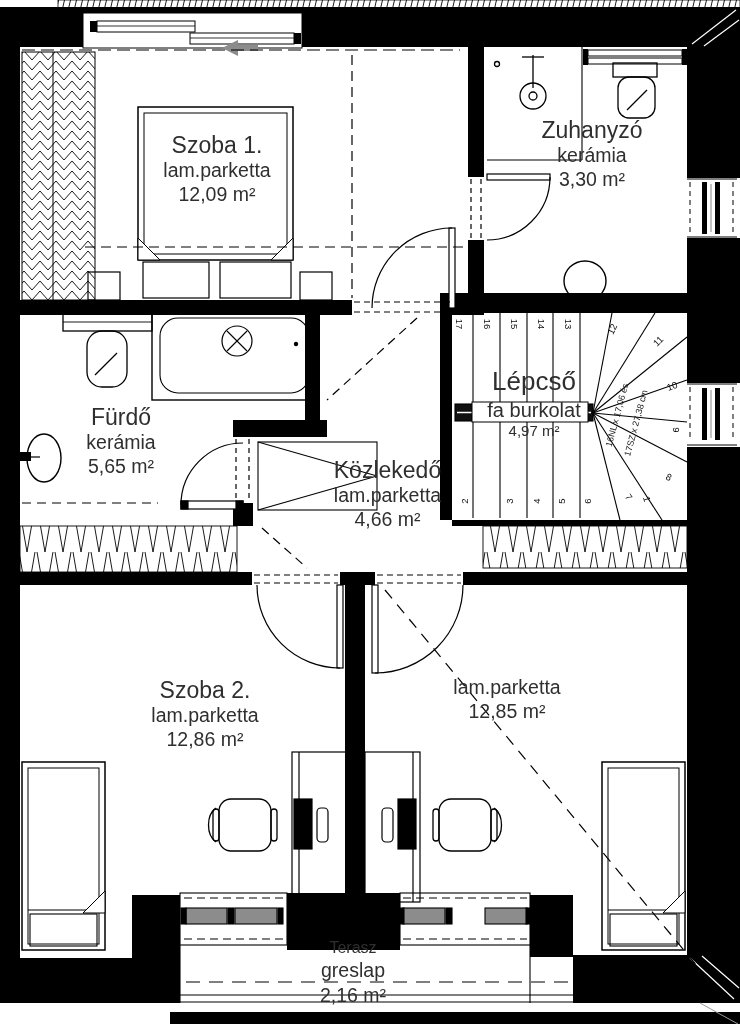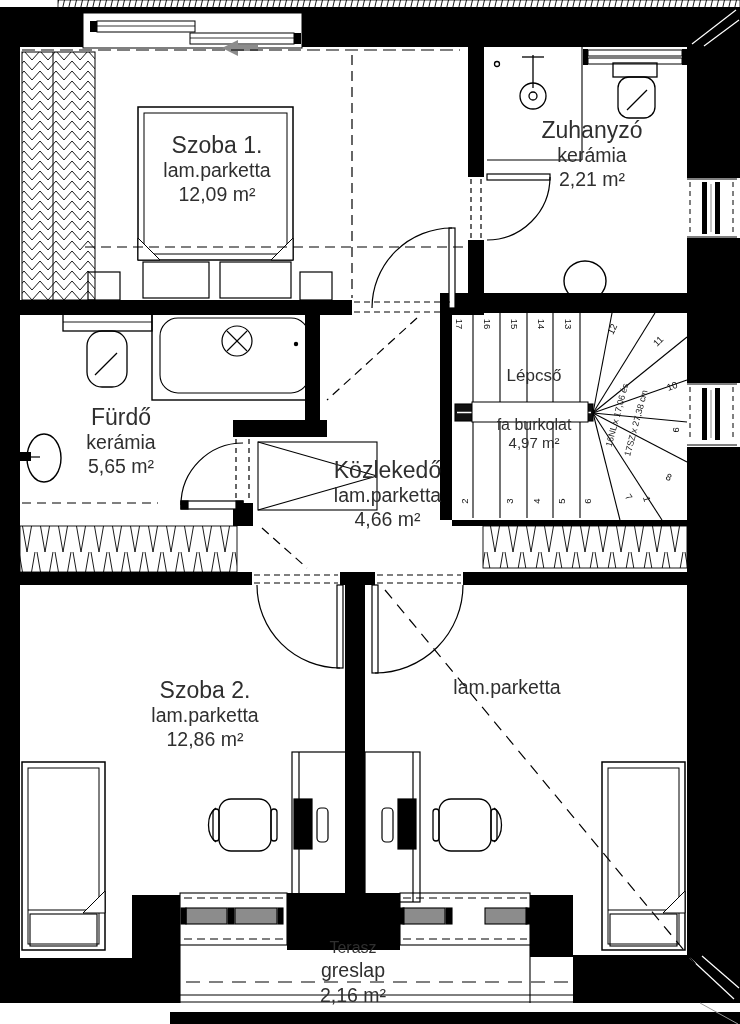--- a/index.html
+++ b/index.html
@@ -334,7 +334,7 @@
 <div class="room-label" style="left:497px;top:116px;width:190px;">
   <span class="rl-name">Zuhanyzó</span>
   <span class="rl-mat">kerámia</span>
-  <span class="rl-area">2,21 m²</span>
+  <span class="rl-area">3,30 m²</span>
 </div>
 
 <div class="room-label" style="left:35px;top:403px;width:172px;">

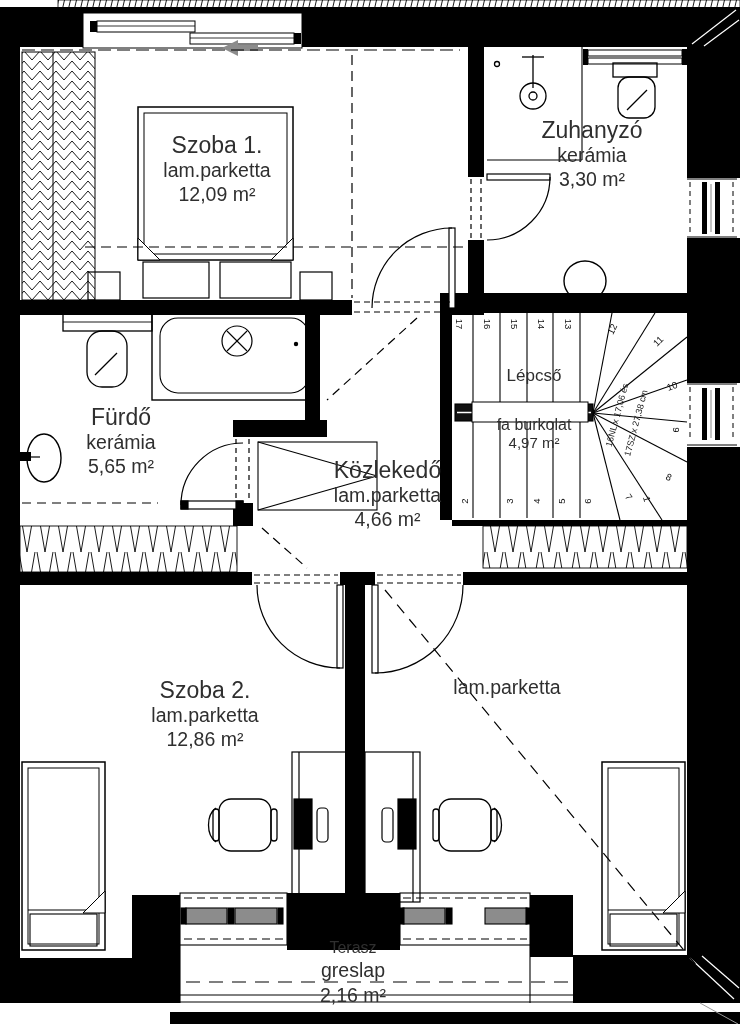--- a/index.html
+++ b/index.html
@@ -9,7 +9,7 @@
   .room-label{position:absolute;text-align:center;color:#2f2f2f;line-height:1.22;z-index:5;}
   .rl-name{display:block;font-size:23px;}
   .rl-mat,.rl-area{display:block;font-size:19.5px;}
-  .lepcso .rl-name{font-size:17px;}
+  .lepcso .rl-name{font-size:26px;}
   .lepcso .rl-mat{font-size:16px;margin-top:28px;}
   .lepcso .rl-area{font-size:15px;}
   .terasz{line-height:1.28;}

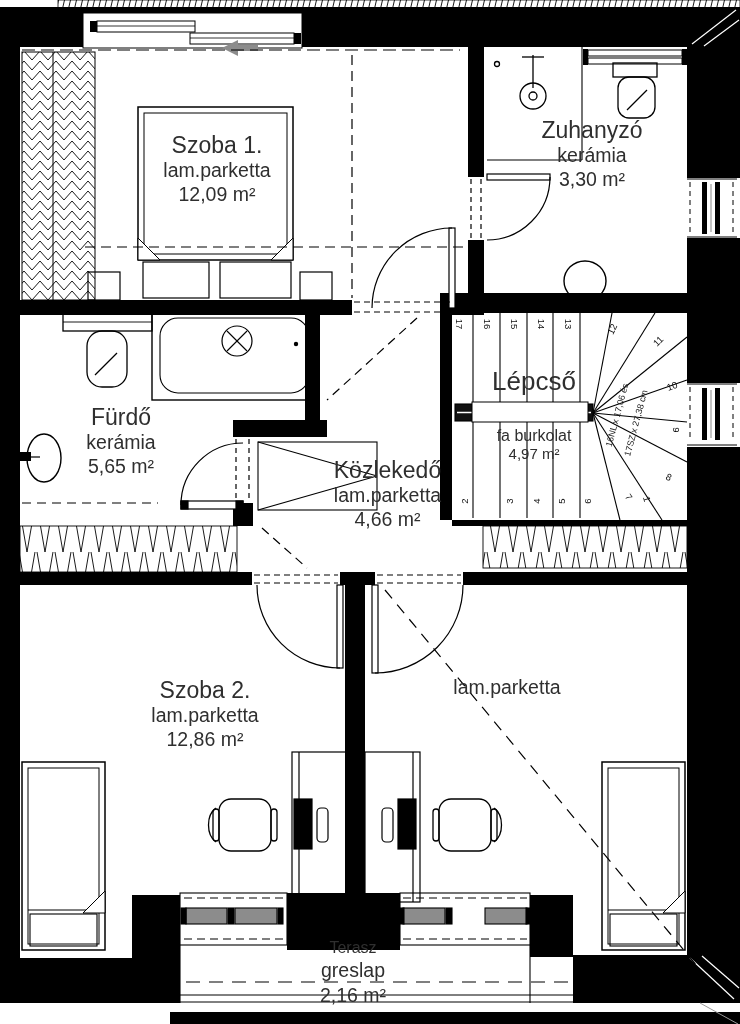--- a/index.html
+++ b/index.html
@@ -10,7 +10,7 @@
   .rl-name{display:block;font-size:23px;}
   .rl-mat,.rl-area{display:block;font-size:19.5px;}
   .lepcso .rl-name{font-size:26px;}
-  .lepcso .rl-mat{font-size:16px;margin-top:28px;}
+  .lepcso .rl-mat{font-size:20px;}
   .lepcso .rl-area{font-size:15px;}
   .terasz{line-height:1.28;}
   .terasz .rl-name{font-size:16px;}

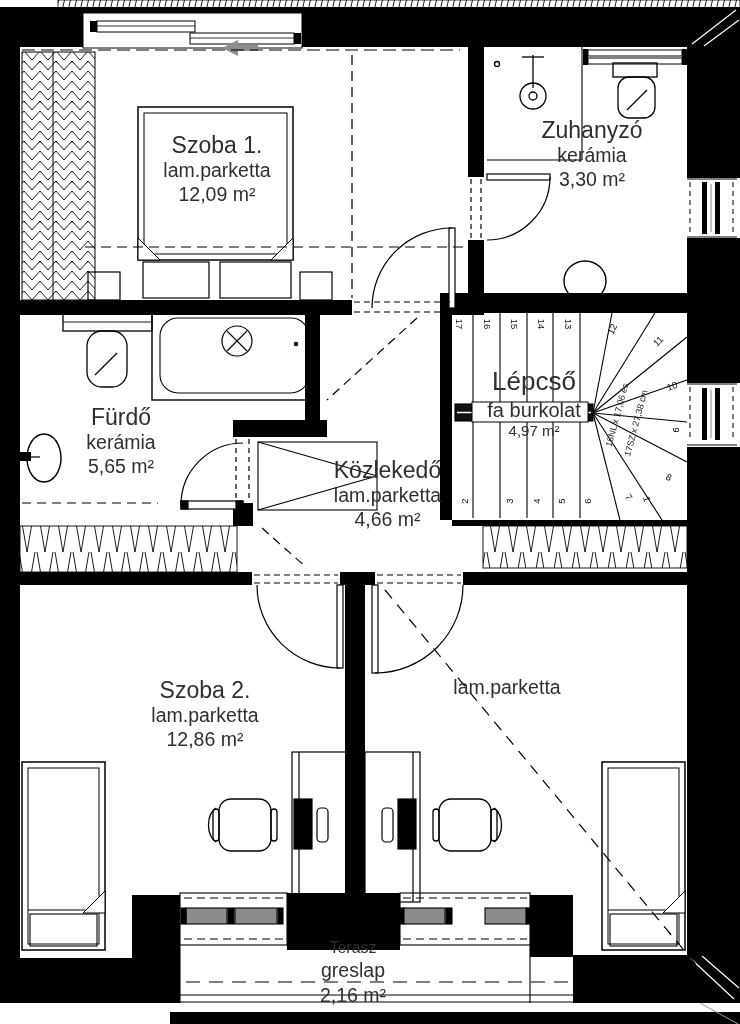--- a/index.html
+++ b/index.html
@@ -363,6 +363,7 @@
 
 <div class="room-label" style="left:412px;top:676px;width:190px;">
   <span class="rl-mat">lam.parketta</span>
+  <span class="rl-area">12,85 m²</span>
 </div>
 
 <div class="room-label terasz" style="left:272px;top:938px;width:162px;">

